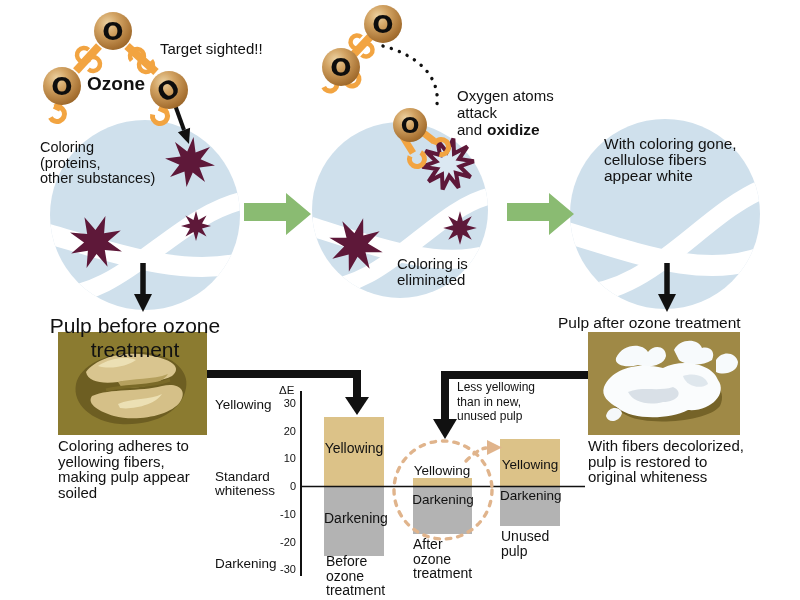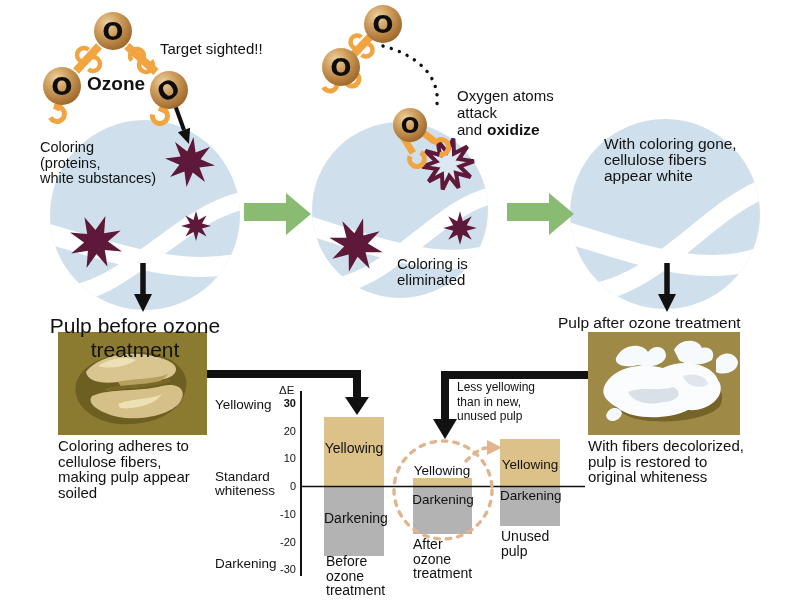--- a/index.html
+++ b/index.html
@@ -201,7 +201,7 @@
   <div class="txt" style="left:87px;top:73px;font-size:19px;font-weight:bold;">Ozone</div>
   <div class="txt pre" style="left:40px;top:140px;font-size:14.5px;line-height:15.5px;">Coloring
 (proteins,
-white substances)</div>
+other substances)</div>
 
   <div class="txt" style="left:457px;top:87px;font-size:15px;line-height:17px;">
     <div>Oxygen atoms</div>

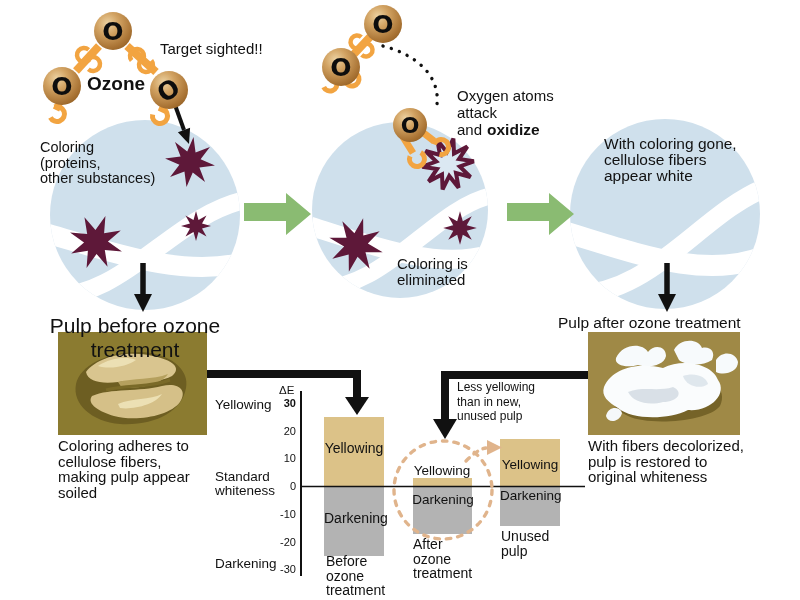--- a/index.html
+++ b/index.html
@@ -230,7 +230,7 @@
 unused pulp</div>
 
   <div class="txt" style="left:279px;top:384px;font-size:11.5px;">ΔE</div>
-  <div class="tick" style="left:268px;top:397px;font-weight:bold;">30</div>
+  <div class="tick" style="left:268px;top:397px;">30</div>
   <div class="tick" style="left:268px;top:425px;">20</div>
   <div class="tick" style="left:268px;top:452px;">10</div>
   <div class="tick" style="left:268px;top:480px;">0</div>

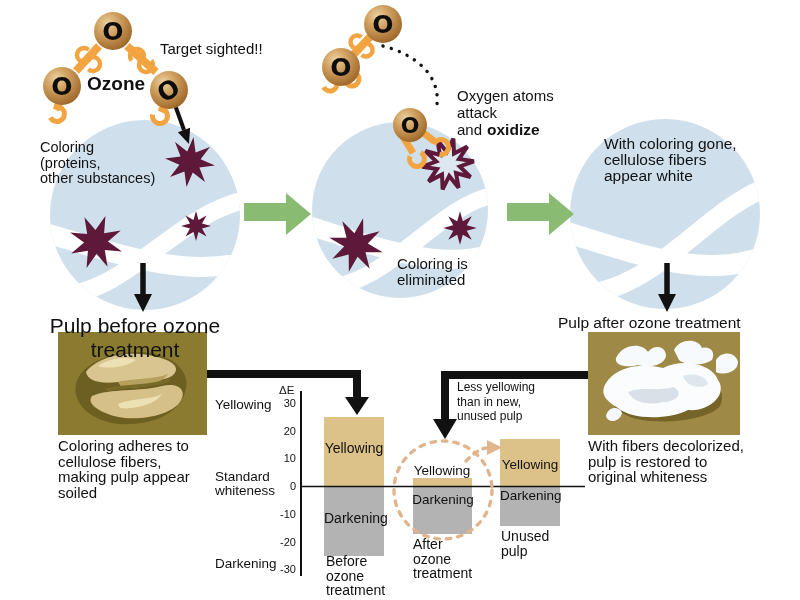--- a/index.html
+++ b/index.html
@@ -218,7 +218,7 @@
   <div class="txt" style="left:30px;top:314px;width:210px;text-align:center;font-size:21px;">Pulp before ozone treatment</div>
   <div class="txt" style="left:558px;top:314px;width:215px;font-size:15.5px;">Pulp after ozone treatment</div>
   <div class="txt pre" style="left:58px;top:438px;font-size:15px;line-height:15.5px;">Coloring adheres to
-cellulose fibers,
+yellowing fibers,
 making pulp appear
 soiled</div>
   <div class="txt pre" style="left:588px;top:438px;font-size:15px;line-height:15.5px;">With fibers decolorized,

